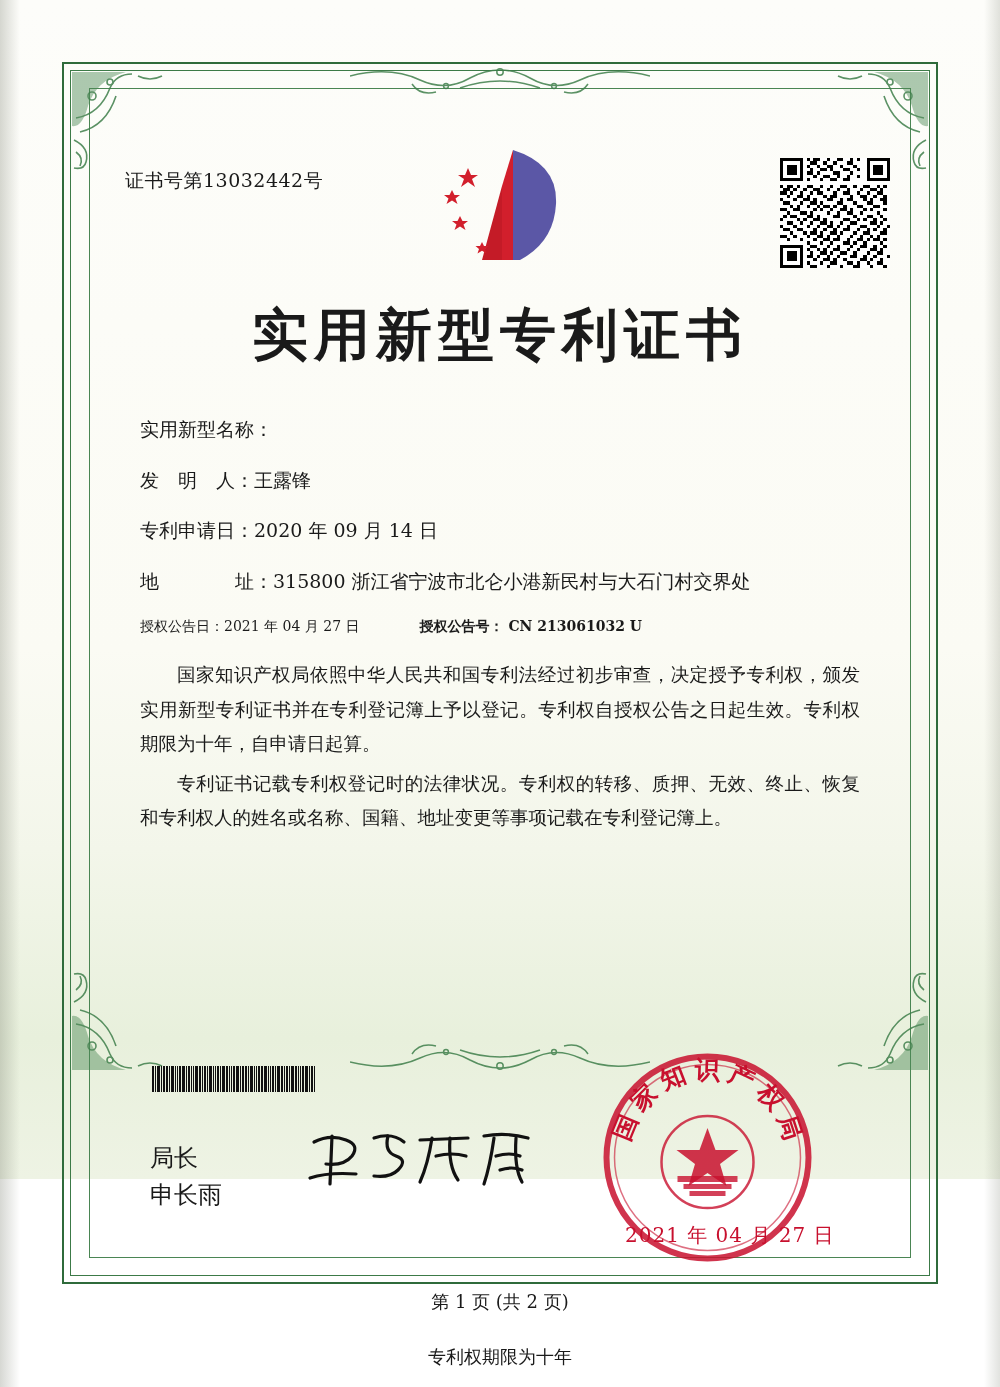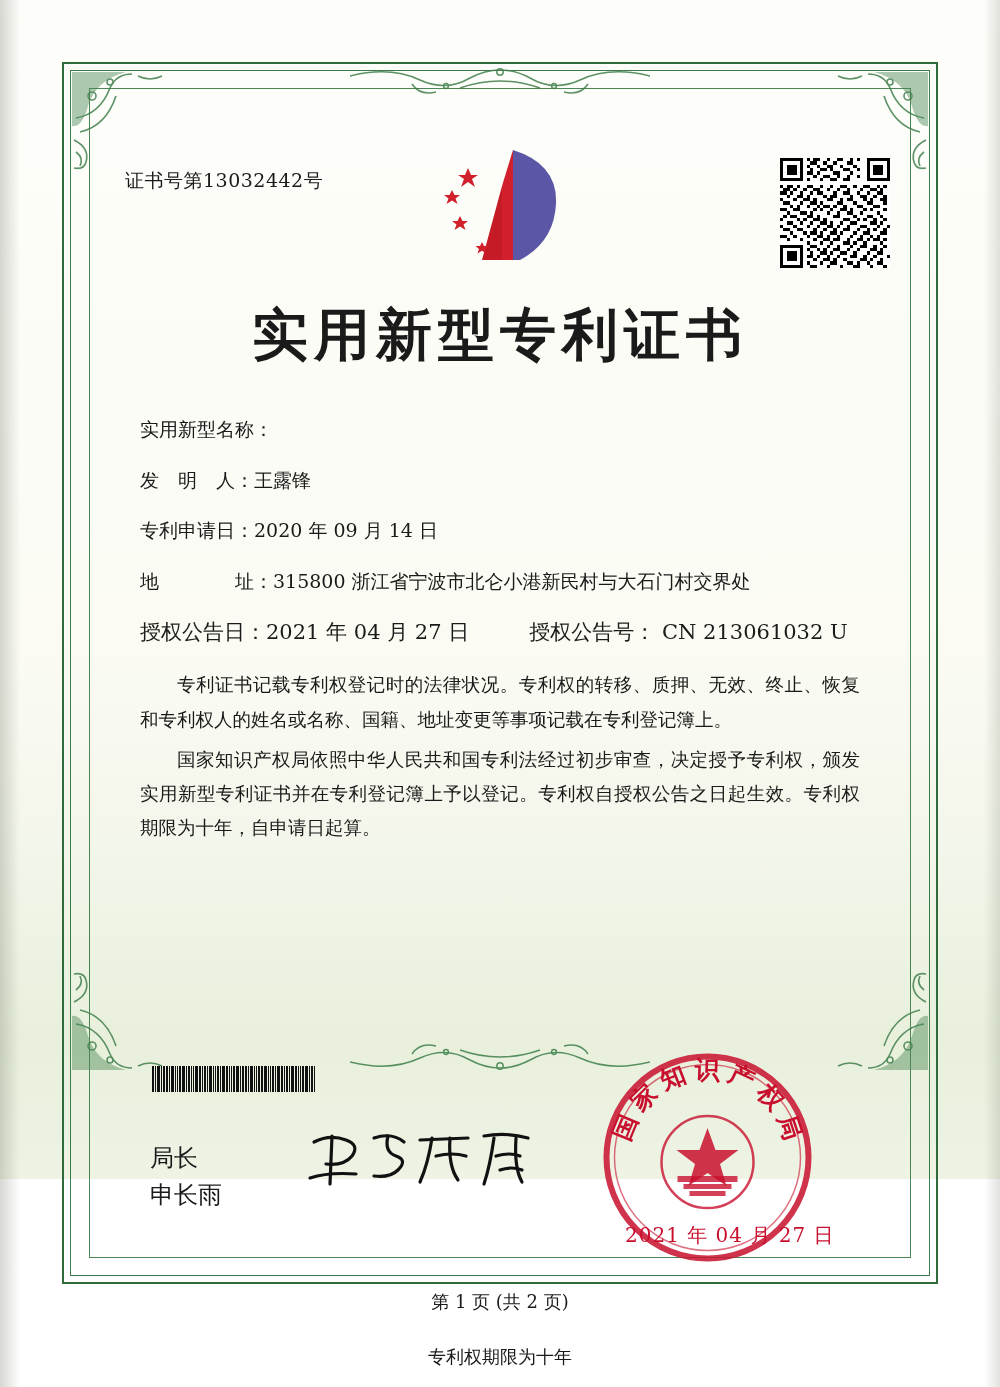--- a/index.html
+++ b/index.html
@@ -132,7 +132,7 @@
     display: flex;
     align-items: flex-start;
     margin-bottom: 22px;
-    font-size: 21px;
+    font-size: 14px;
     font-family: "DejaVu Serif", serif;
   }
   .field-inline .grp2 {

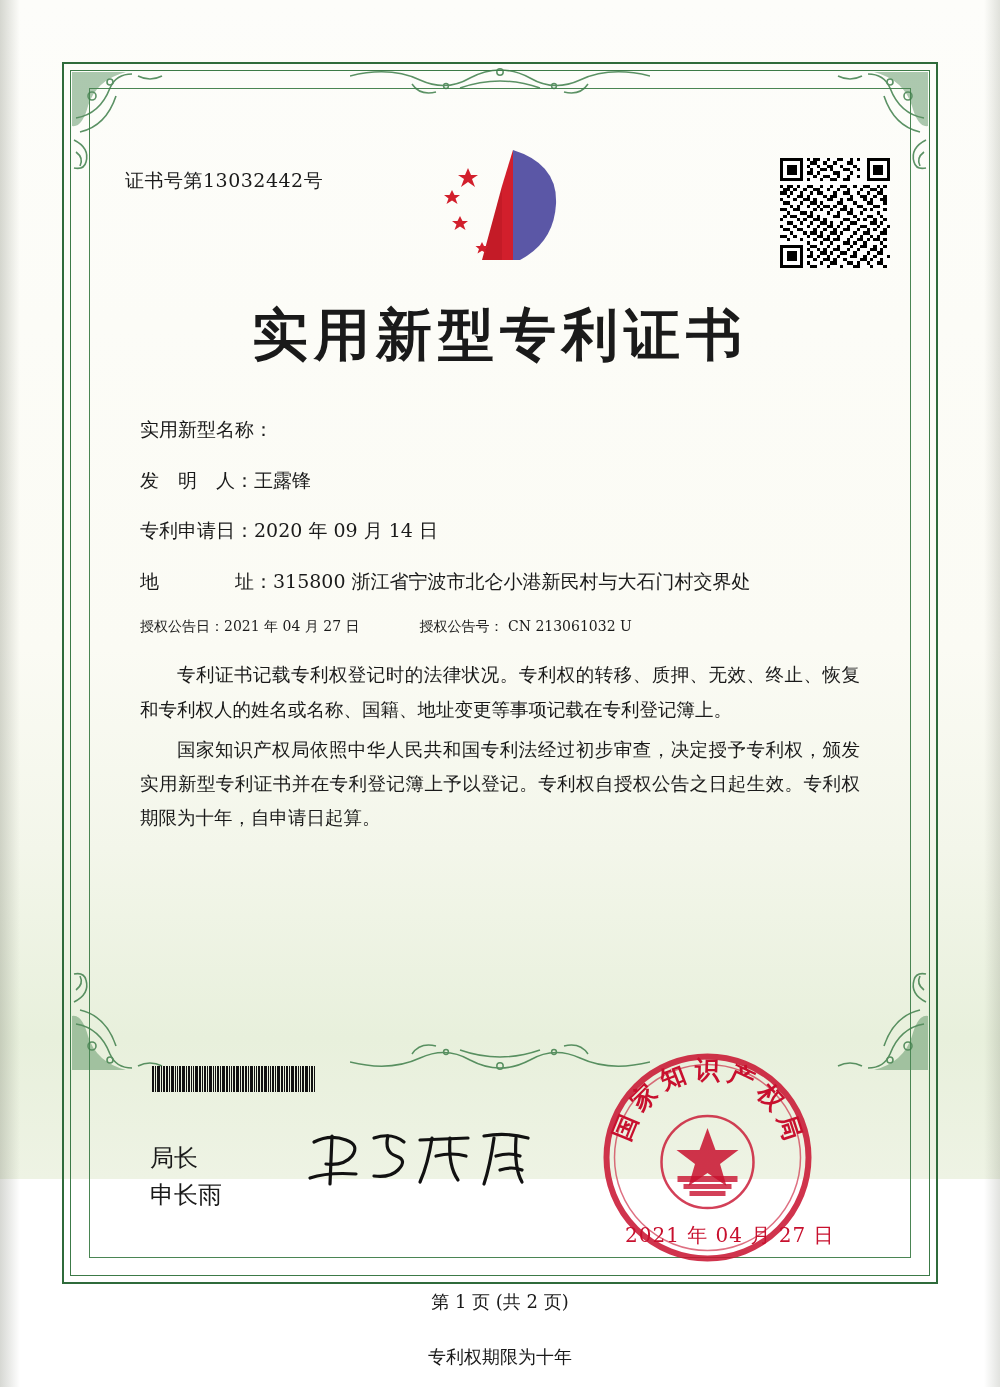--- a/index.html
+++ b/index.html
@@ -138,6 +138,7 @@
   .field-inline .grp2 {
     margin-left: 60px;
     white-space: nowrap;
+    font-weight: bold;
   }
 
   .para {

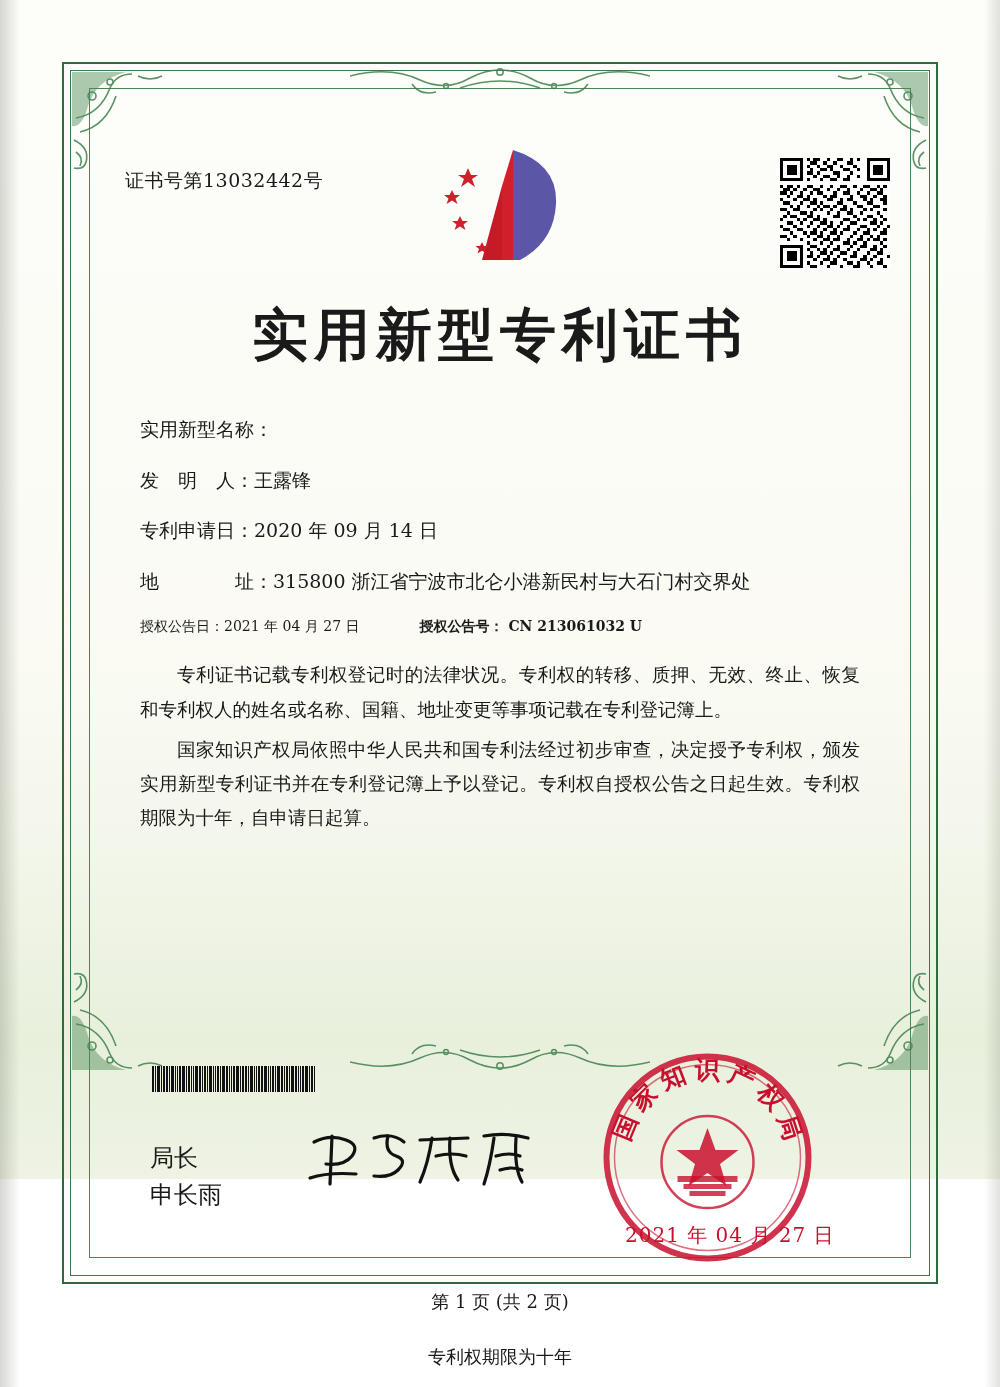--- a/index.html
+++ b/index.html
@@ -649,8 +649,8 @@
 
     </div>
 
+    <div class="para">国家知识产权局依照中华人民共和国专利法经过初步审查，决定授予专利权，颁发实用新型专利证书并在专利登记簿上予以登记。专利权自授权公告之日起生效。专利权期限为十年，自申请日起算。</div>
     <div class="para">专利证书记载专利权登记时的法律状况。专利权的转移、质押、无效、终止、恢复和专利权人的姓名或名称、国籍、地址变更等事项记载在专利登记簿上。</div>
-    <div class="para">国家知识产权局依照中华人民共和国专利法经过初步审查，决定授予专利权，颁发实用新型专利证书并在专利登记簿上予以登记。专利权自授权公告之日起生效。专利权期限为十年，自申请日起算。</div>
 
   </div>
 

